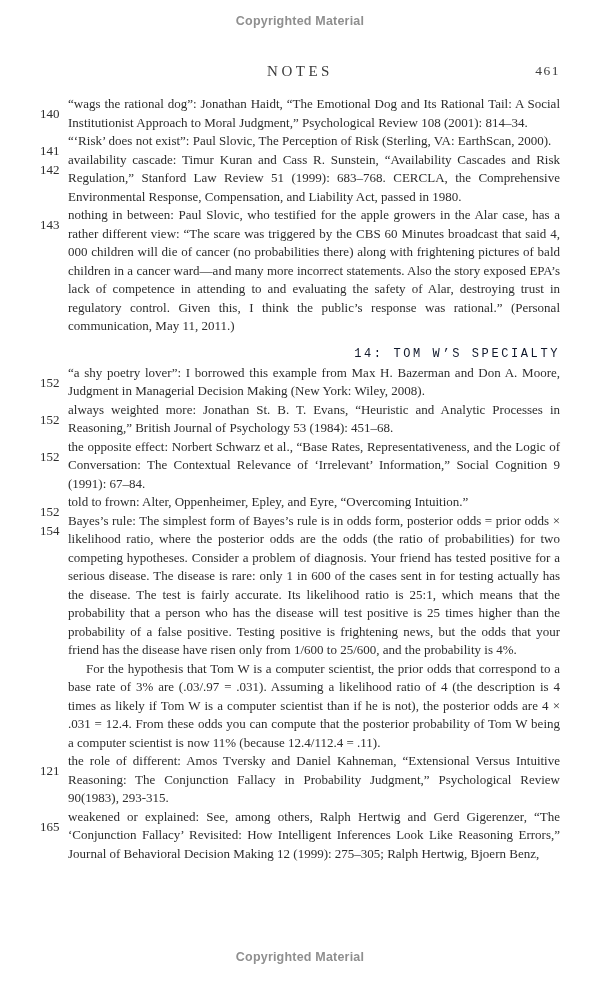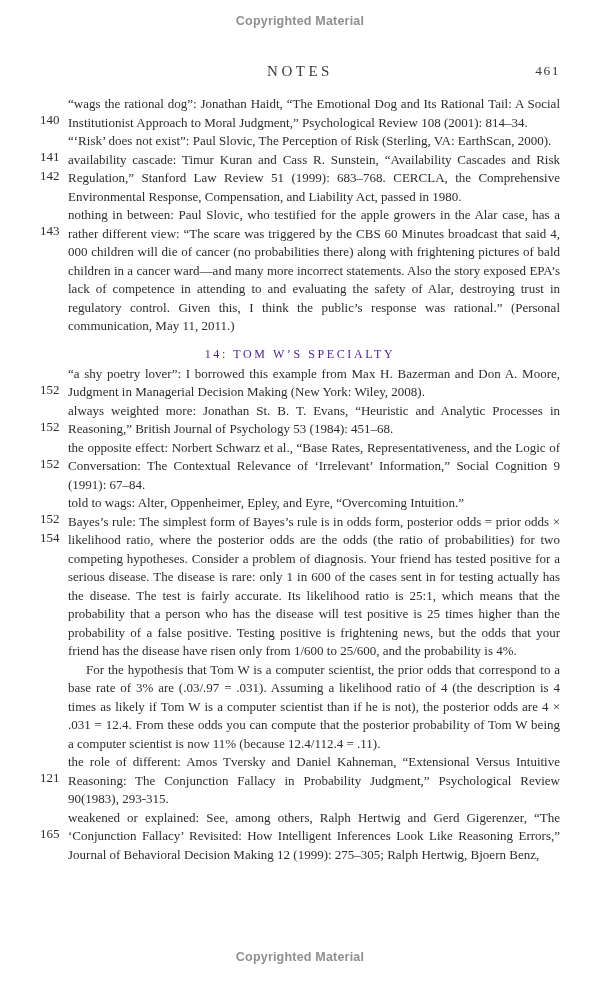--- a/index.html
+++ b/index.html
@@ -53,7 +53,7 @@
     hyphens:auto;
     -webkit-hyphens:auto;
   }
-  .note-num { position:absolute; left:0; top:16px; }
+  .note-num { position:absolute; left:0; top:10px; }
   .para { margin:0; }
   .para.indent { text-indent:18px; }
   .it { }

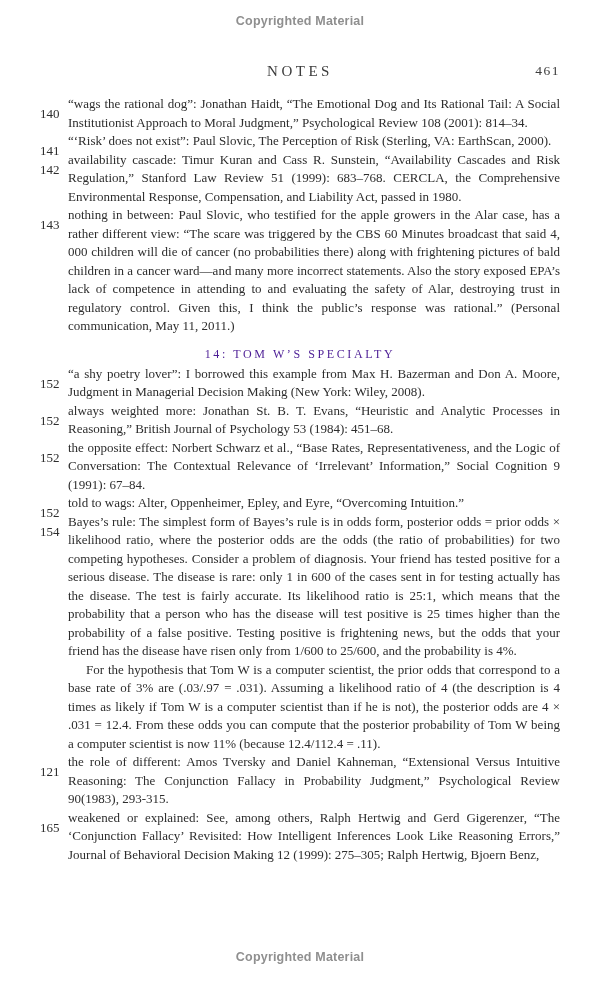--- a/index.html
+++ b/index.html
@@ -37,12 +37,13 @@
     position:absolute; top:95px; left:40px; width:520px;
   }
   .section-heading {
-    text-align:center;
+    text-align:right;
     font-size:12px;
     letter-spacing:2.6px;
-    color:#4c1d95;
+    color:#0f172a;
     margin:11px 0 3px 0;
     white-space:nowrap;
+    font-family:Liberation Mono, monospace;
   }
   .note {
     position:relative;

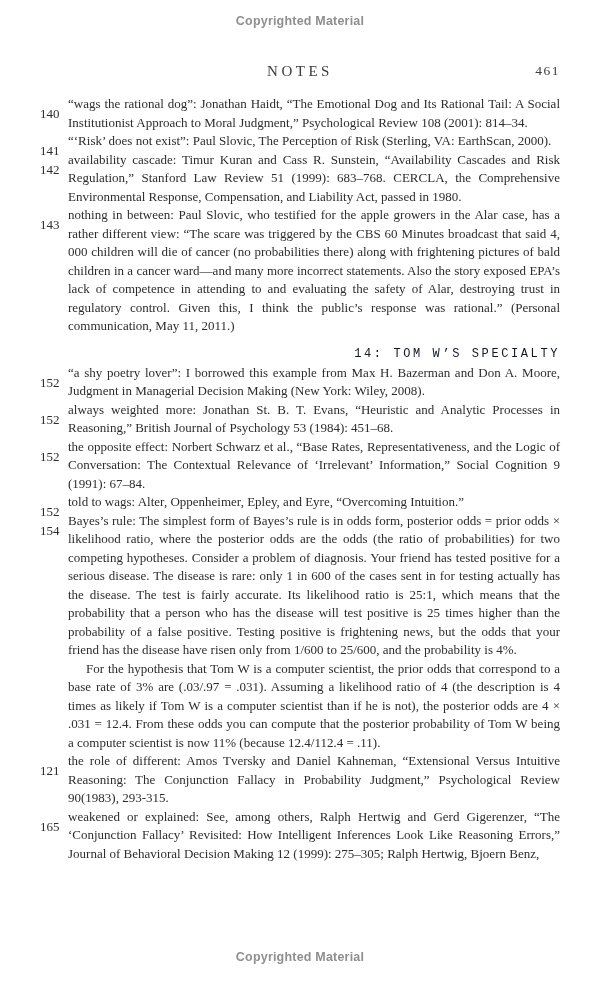--- a/index.html
+++ b/index.html
@@ -105,7 +105,7 @@
         </div>
         <div class="note">
           <span class="note-num">152</span>
-          <p class="para"><span class="it">told to wags</span><span>: Alter, Oppenheimer, Epley, and Eyre, “Overcoming Intuition.”</span></p>
+          <p class="para"><span class="it">told to frown</span><span>: Alter, Oppenheimer, Epley, and Eyre, “Overcoming Intuition.”</span></p>
         </div>
         <div class="note">
           <span class="note-num">154</span>

